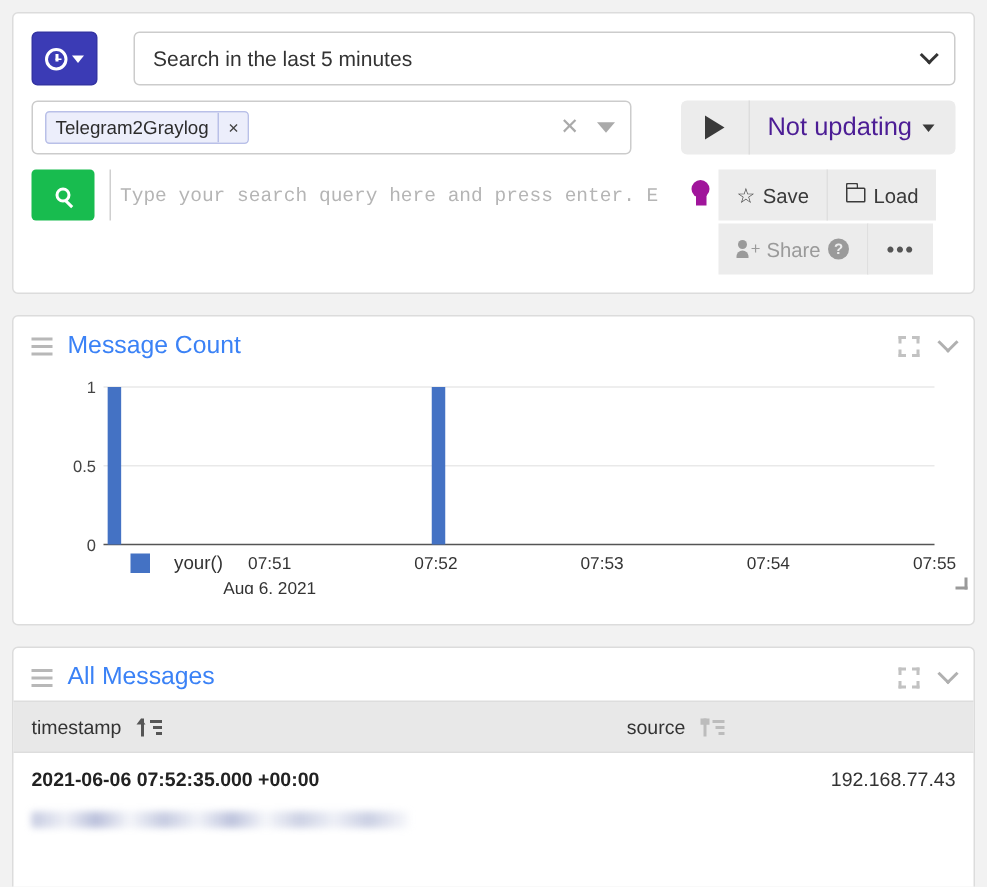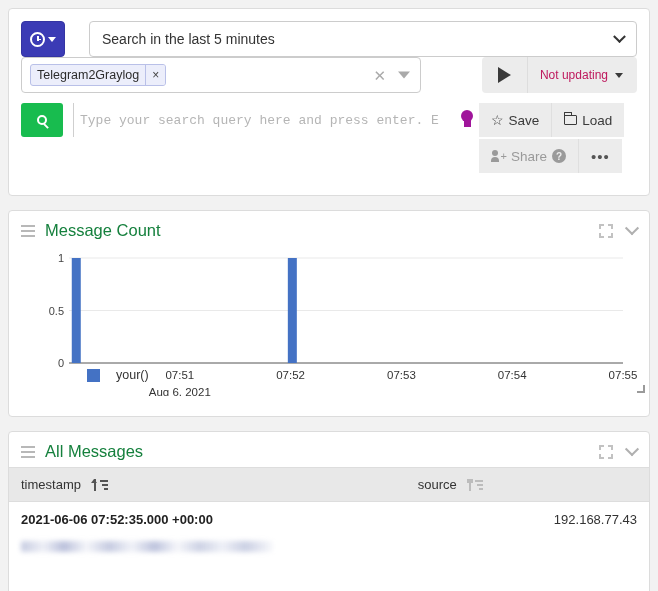--- a/index.html
+++ b/index.html
@@ -70,7 +70,7 @@
     transform: rotate(45deg) translate(-2px,-2px);
   }
 
-  .row2 { display: flex; align-items: center; gap: 24px; }
+  .row2 { display: flex; align-items: center; gap: 24px; margin-top: 10px; }
 
   .stream-box {
     width: 400px; height: 36px;

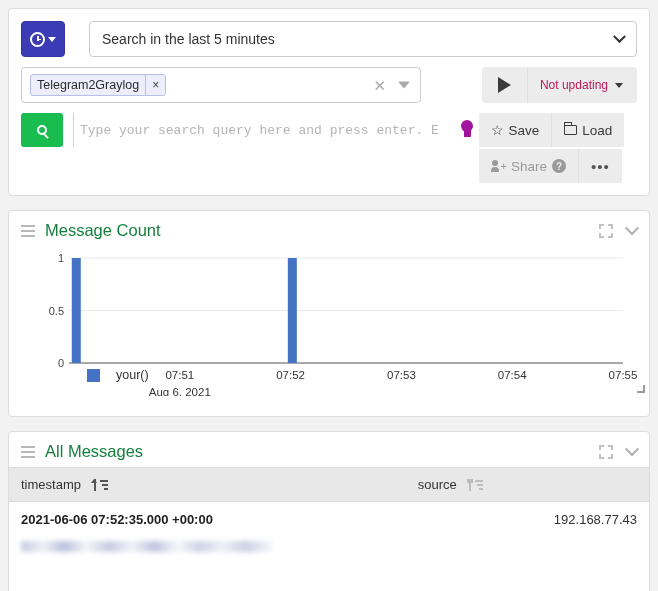--- a/index.html
+++ b/index.html
@@ -119,7 +119,7 @@
     border-left: 13px solid #3a3a3a;
   }
   .refresh-label {
-    padding: 0 14px 0 12px; font-size: 12px; color: #be185d;
+    padding: 0 14px 0 12px; font-size: 17px; color: #4c1d95;
     display: flex; align-items: center; gap: 7px; cursor: pointer;
     height: 24px;
   }

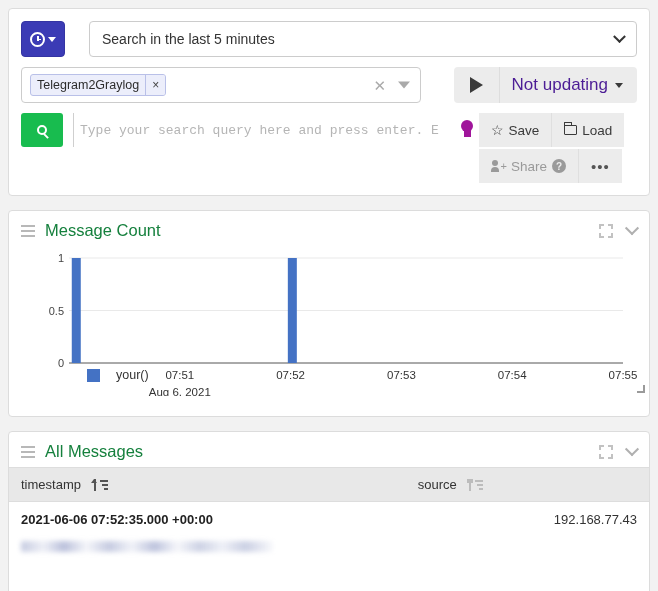--- a/index.html
+++ b/index.html
@@ -215,7 +215,7 @@
   .hamburger { width: 14px; display: flex; flex-direction: column; gap: 3px; cursor: grab; }
   .hamburger span { display: block; height: 2px; background: #b8b8b8; }
   .widget-title {
-    font-size: 16.5px; color: #15803d; margin-left: 10px; font-weight: normal;
+    font-size: 16.5px; color: #3b82f6; margin-left: 10px; font-weight: normal;
   }
   .widget-actions { margin-left: auto; display: flex; align-items: center; gap: 14px; }
   .compress-icon { position: relative; width: 14px; height: 14px; cursor: pointer; }

